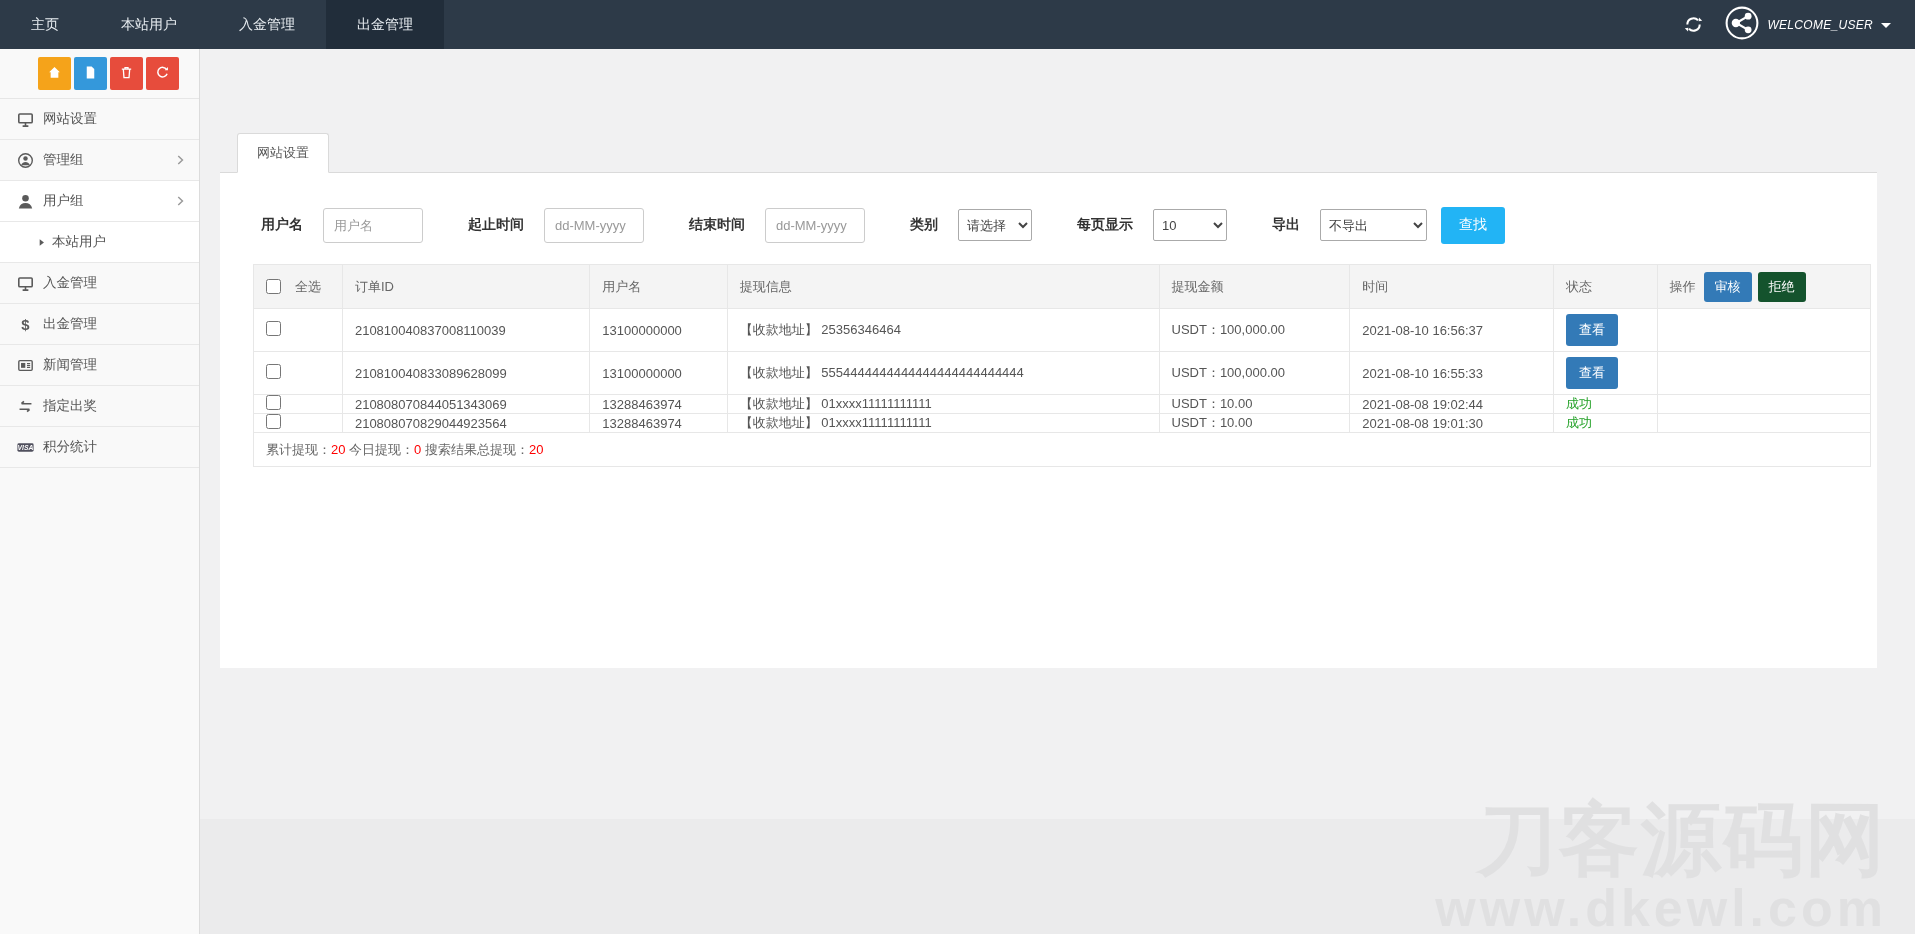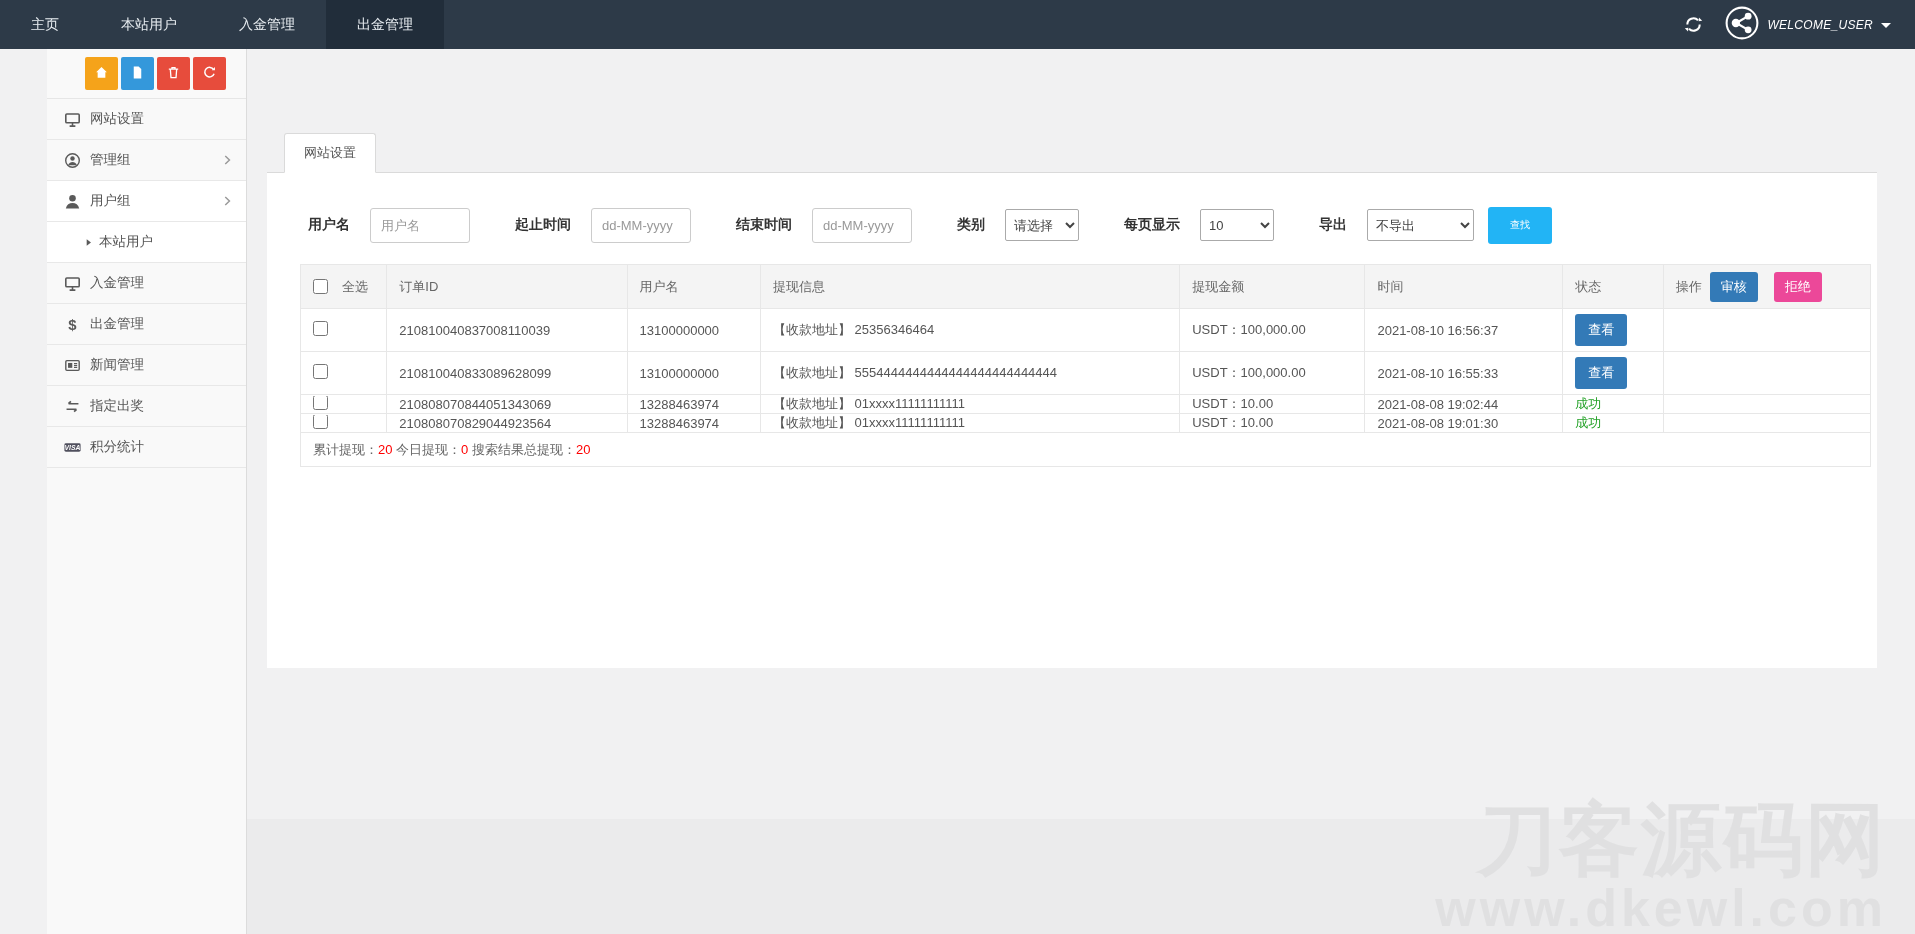--- a/index.html
+++ b/index.html
@@ -21,7 +21,7 @@
     border-top:5px solid #fff; margin-top:1px; }
 
   
-  .layout { display:flex; height:885px;padding-left:47px; }
+  .layout { display:flex; height:885px; }
   .sidebar { width:200px; background:#f9f9f9; border-right:1px solid #dcdcdc; flex-shrink:0; }
   .main { flex:1; position:relative; background:#f1f1f2; overflow:hidden; }
 

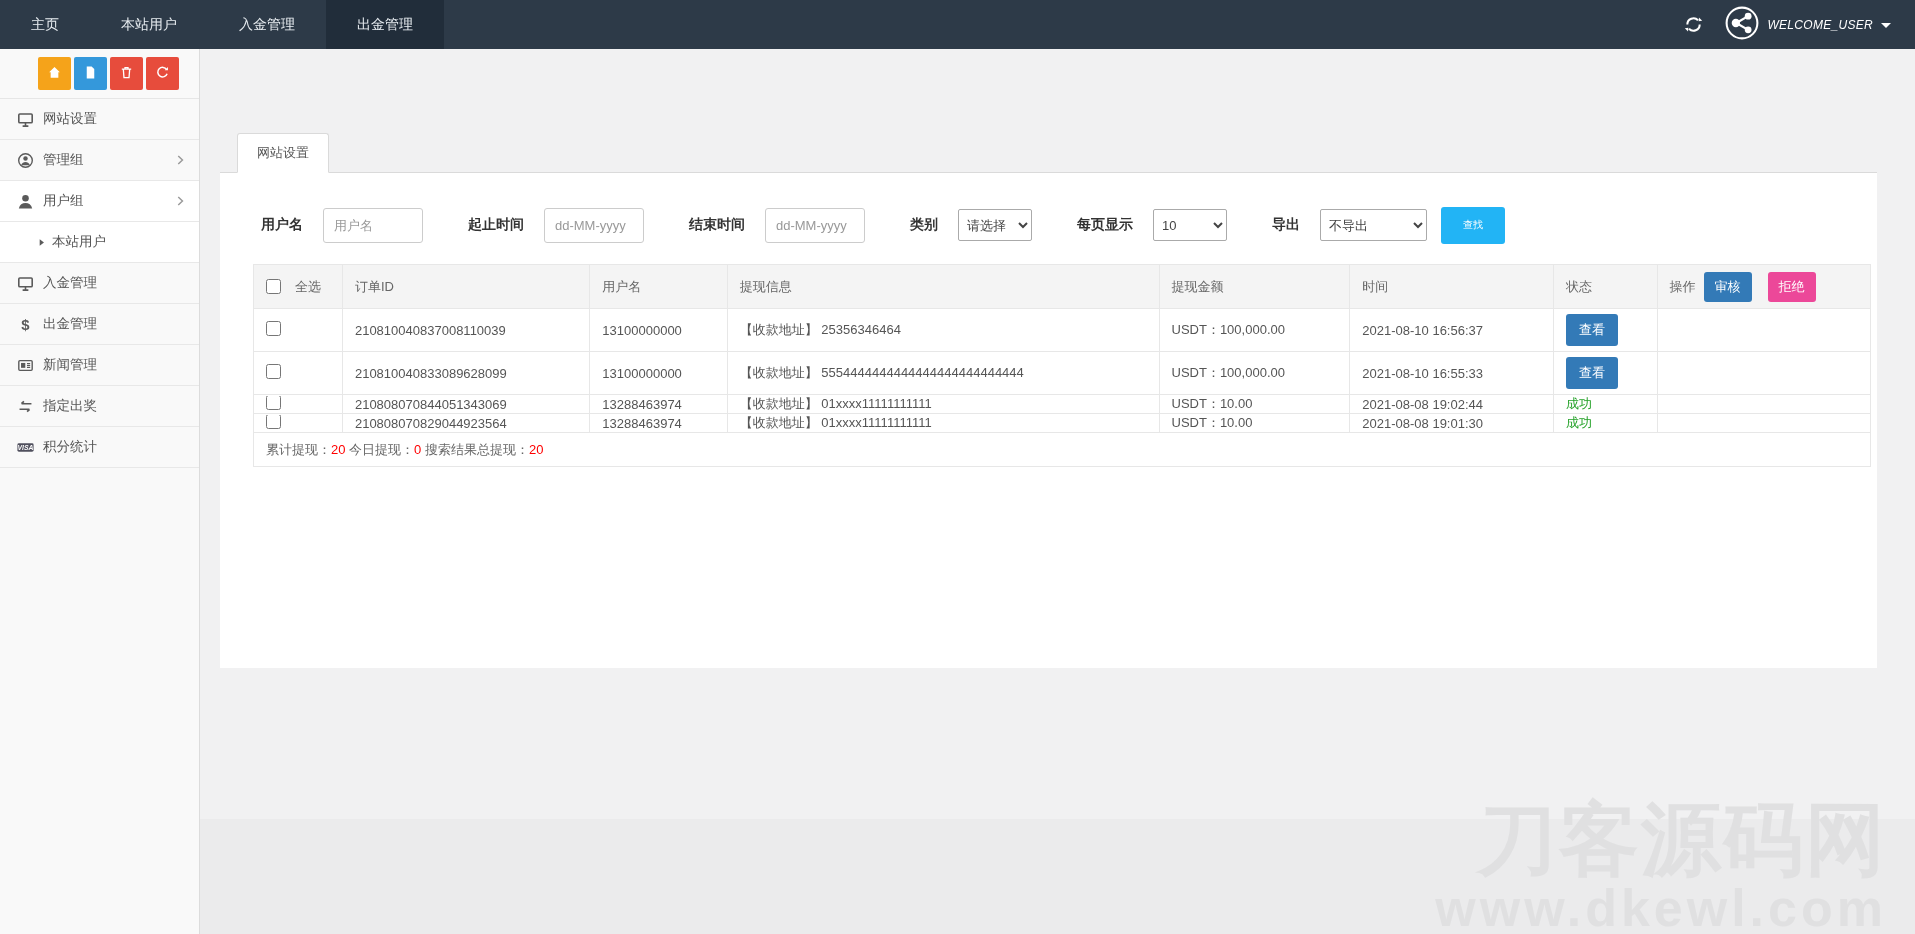--- a/index.html
+++ b/index.html
@@ -57,7 +57,7 @@
     color:#444; background:#fff; padding:0 4px; font-family:"Liberation Sans",sans-serif; }
   .btn { border:none; border-radius:3px; color:#fff; font-size:13px; cursor:pointer;
     font-family:"Liberation Sans",sans-serif; }
-  .btn-search { background:#22b4f5; width:64px; height:37px; margin-left:14px; font-size:10px; }
+  .btn-search { background:#22b4f5; width:64px; height:37px; margin-left:14px; font-size:14px; }
 
   
   .table-wrap { margin-top:20px; }

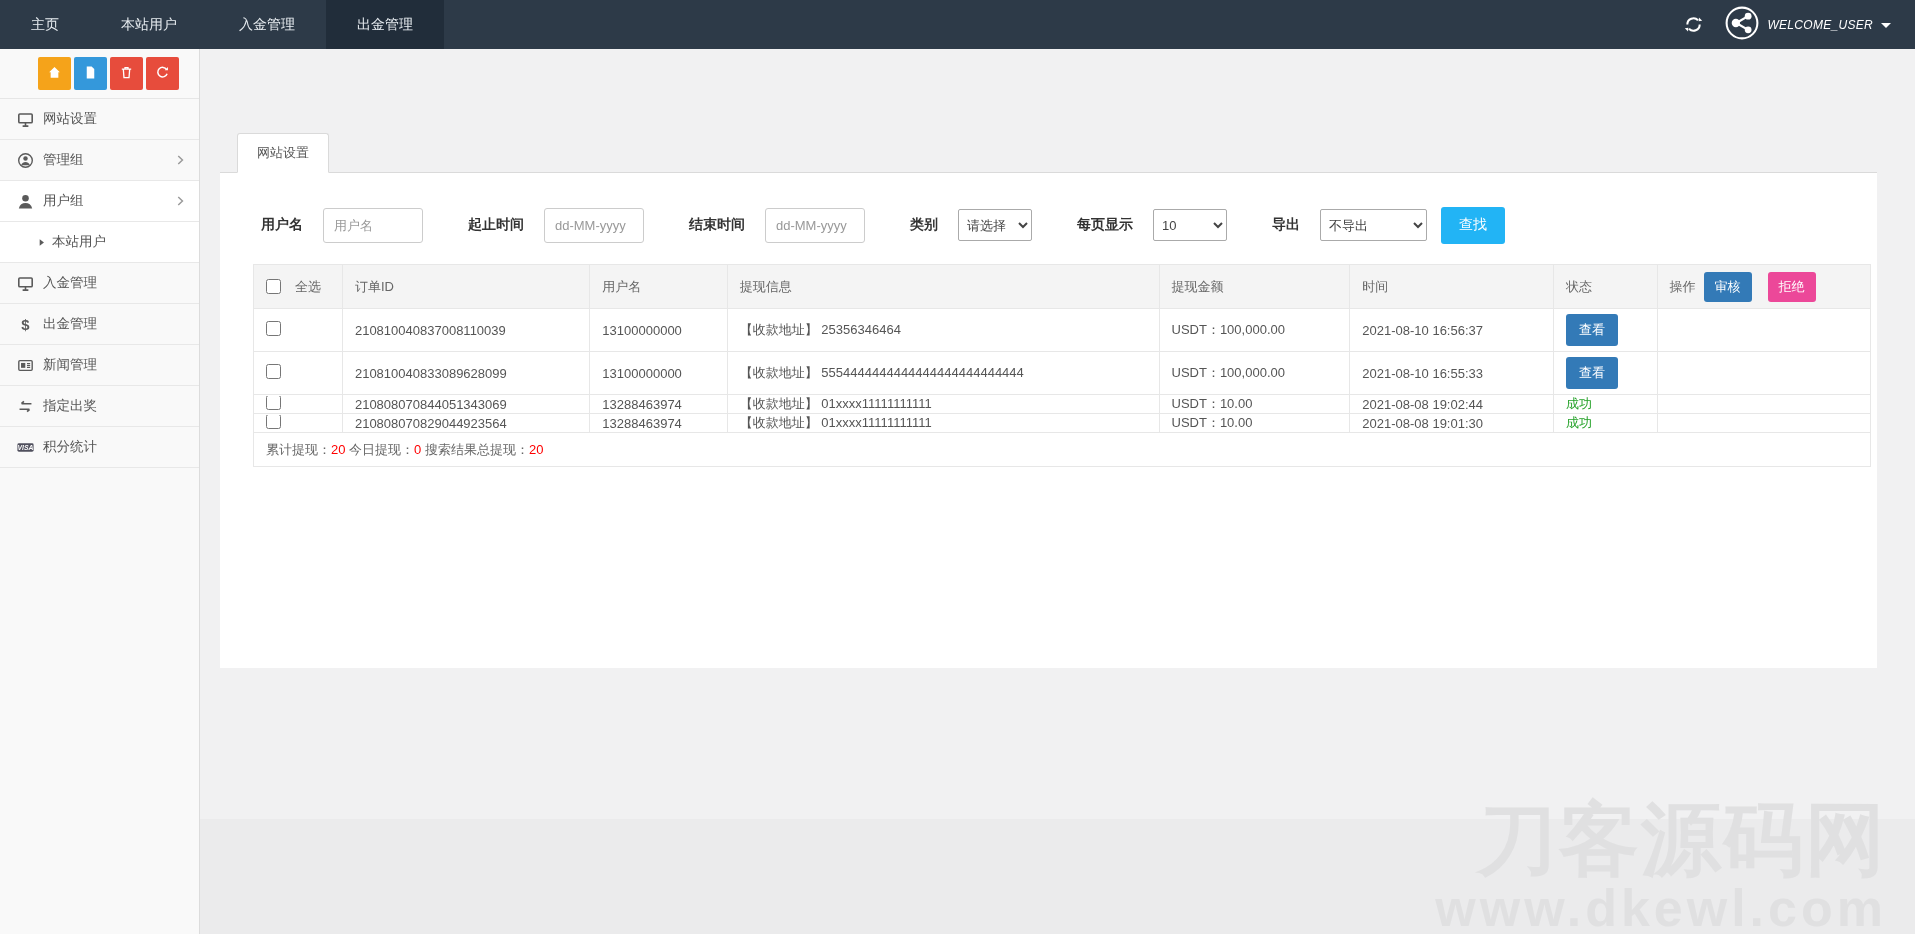--- a/index.html
+++ b/index.html
@@ -71,7 +71,7 @@
   .hdr-check { display:flex; align-items:center; gap:14px; }
   input[type=checkbox] { width:15px; height:15px; cursor:pointer; }
   .btn-audit { background:#337ab7; padding:6px 11px; margin-left:8px; }
-  .btn-reject { background:#ec4899; padding:6px 11px; margin-left:16px; }
+  .btn-reject { background:#14532d; padding:6px 11px; margin-left:6px; }
   .btn-view { background:#337ab7; padding:7px 13px; }
   .status-success { color:#23a127; }
   .num-red { color:#ff0000; }

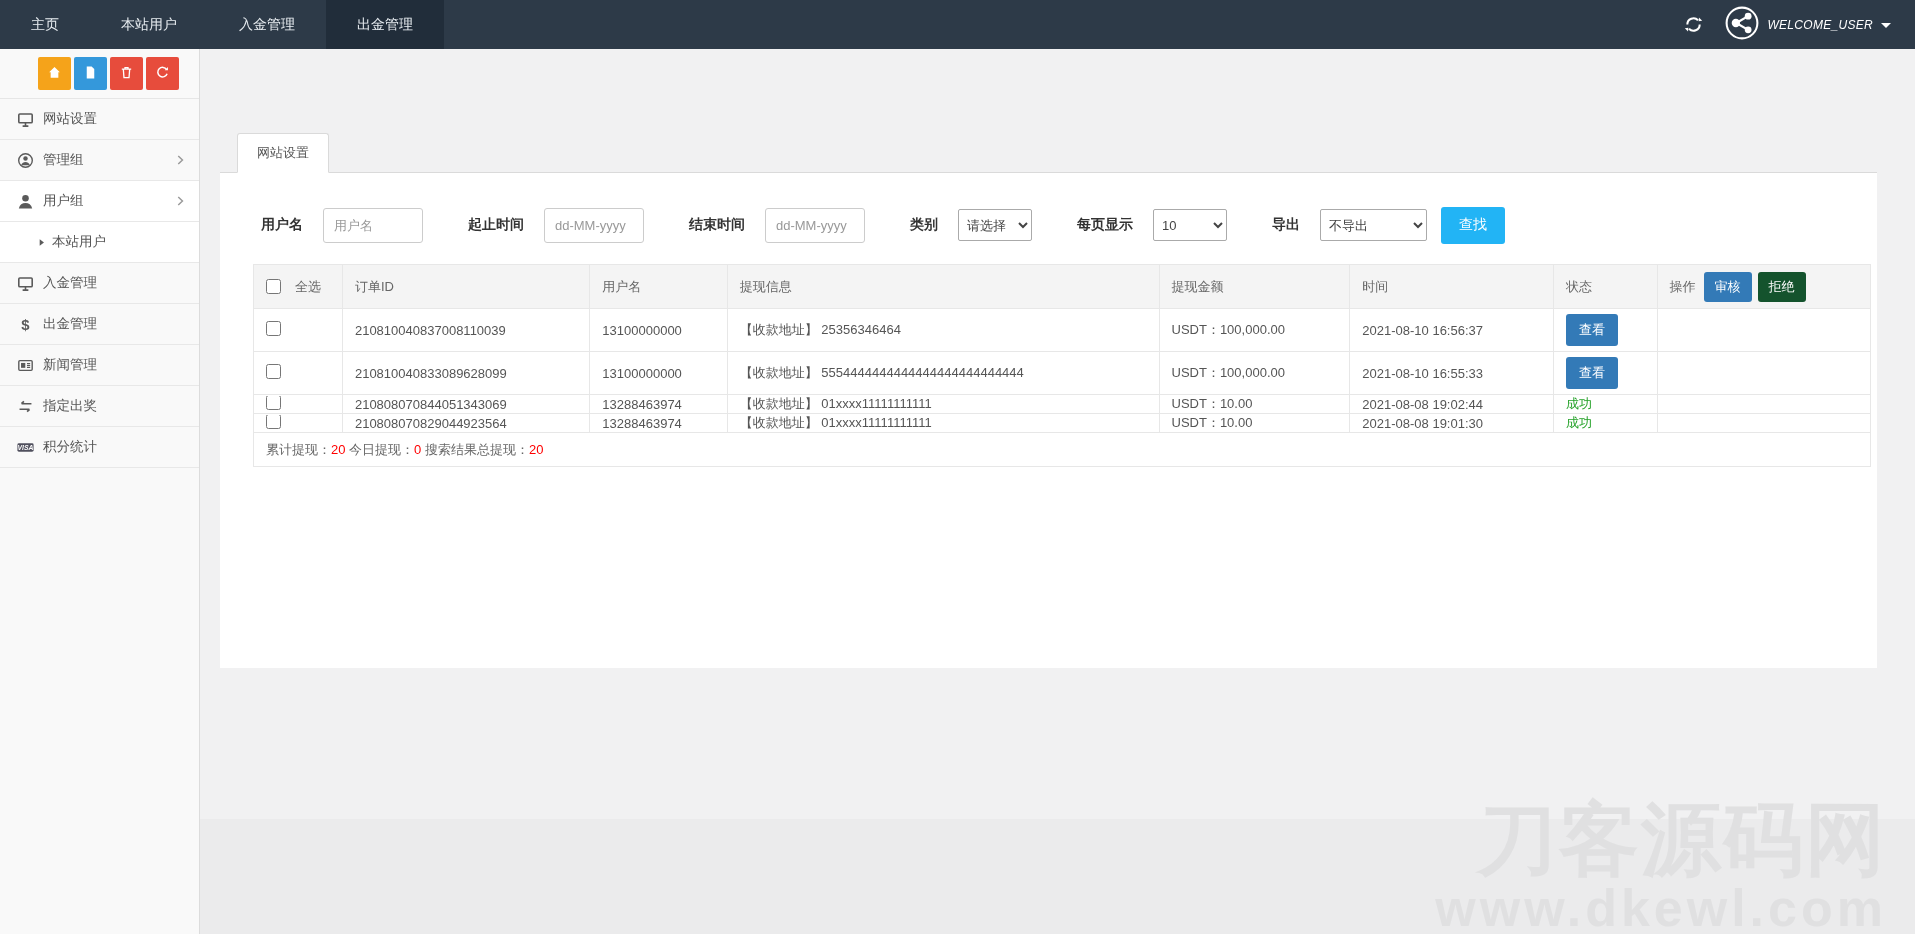--- a/index.html
+++ b/index.html
@@ -66,7 +66,7 @@
     font-size:13px; color:#555; overflow:hidden; white-space:nowrap; }
   thead th { background:#f4f4f4; height:44px; color:#666; }
   tr.row-tall td { height:43px; }
-  tr.row-short td { height:18px;border-radius:8px; }
+  tr.row-short td { height:18px; }
   tfoot td { height:34px; color:#666; }
   .hdr-check { display:flex; align-items:center; gap:14px; }
   input[type=checkbox] { width:15px; height:15px; cursor:pointer; }

